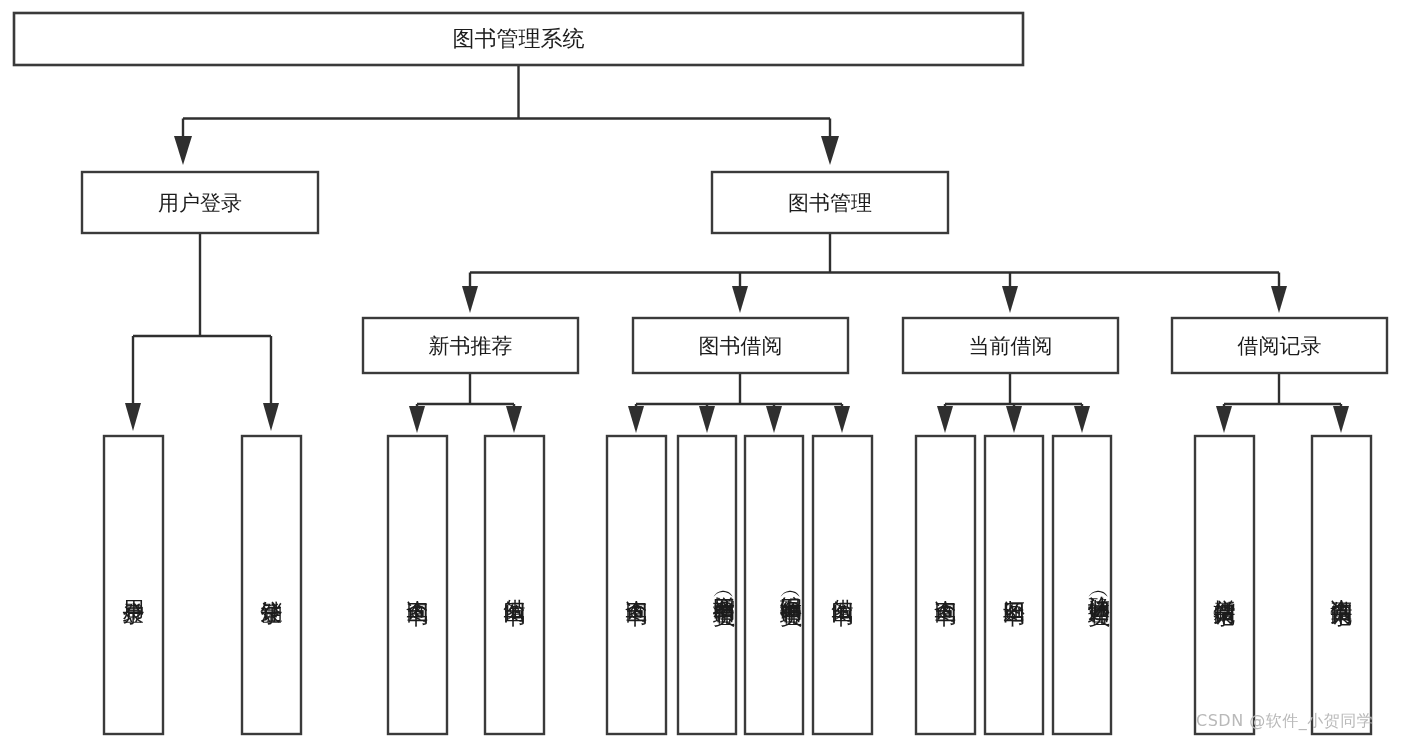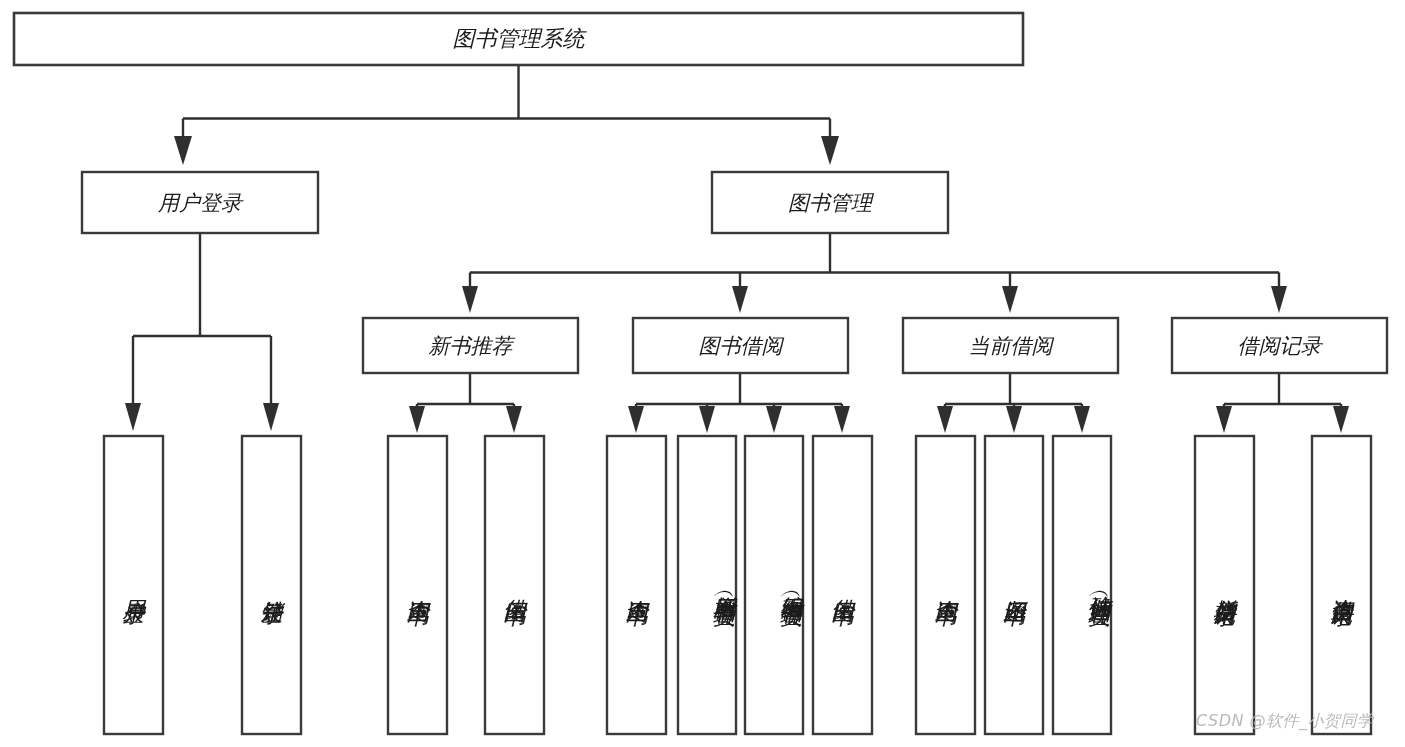--- a/index.html
+++ b/index.html
@@ -18,7 +18,6 @@
     position: relative;
     width: 1405px;
     height: 523px;
-    font-style: italic;
   }
   svg.diagram-canvas {
     position: absolute;

